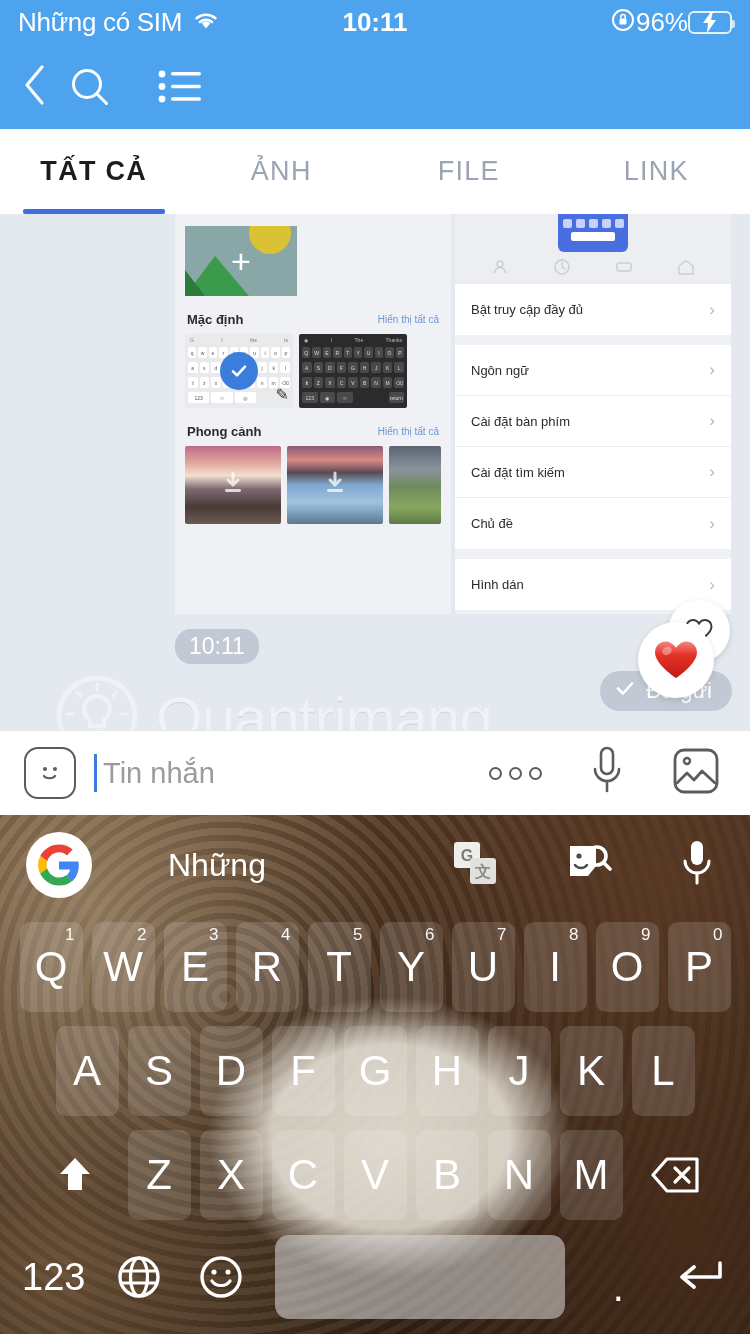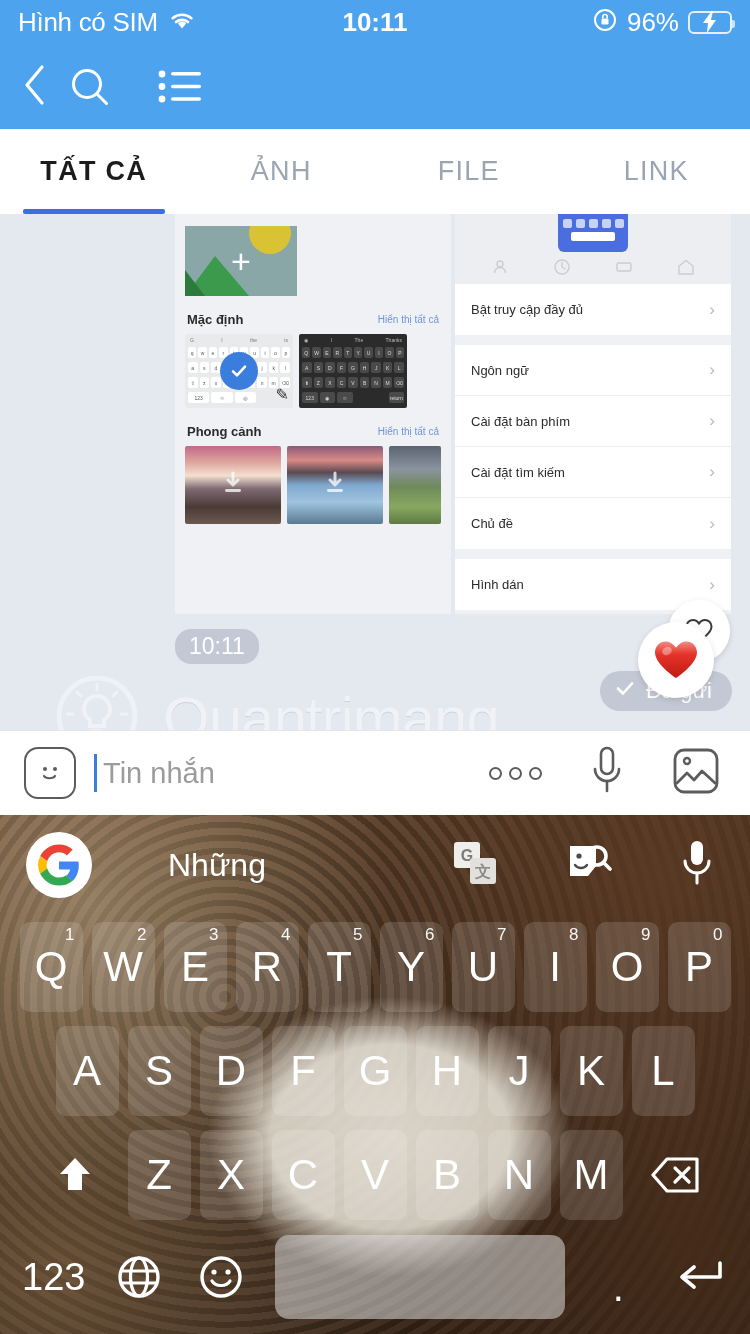--- a/index.html
+++ b/index.html
@@ -225,7 +225,7 @@
 
 <div class="statusbar">
   <div class="sb-left">
-    <span class="sb-carrier">Hình có SIM</span>
+    <span class="sb-carrier">Những có SIM</span>
     <span>
       <svg width="28" height="22" viewBox="0 0 28 22">
           <path d="M14 19.5l-4.2-5.2a6.6 6.6 0 018.4 0z" fill="#fff"></path>

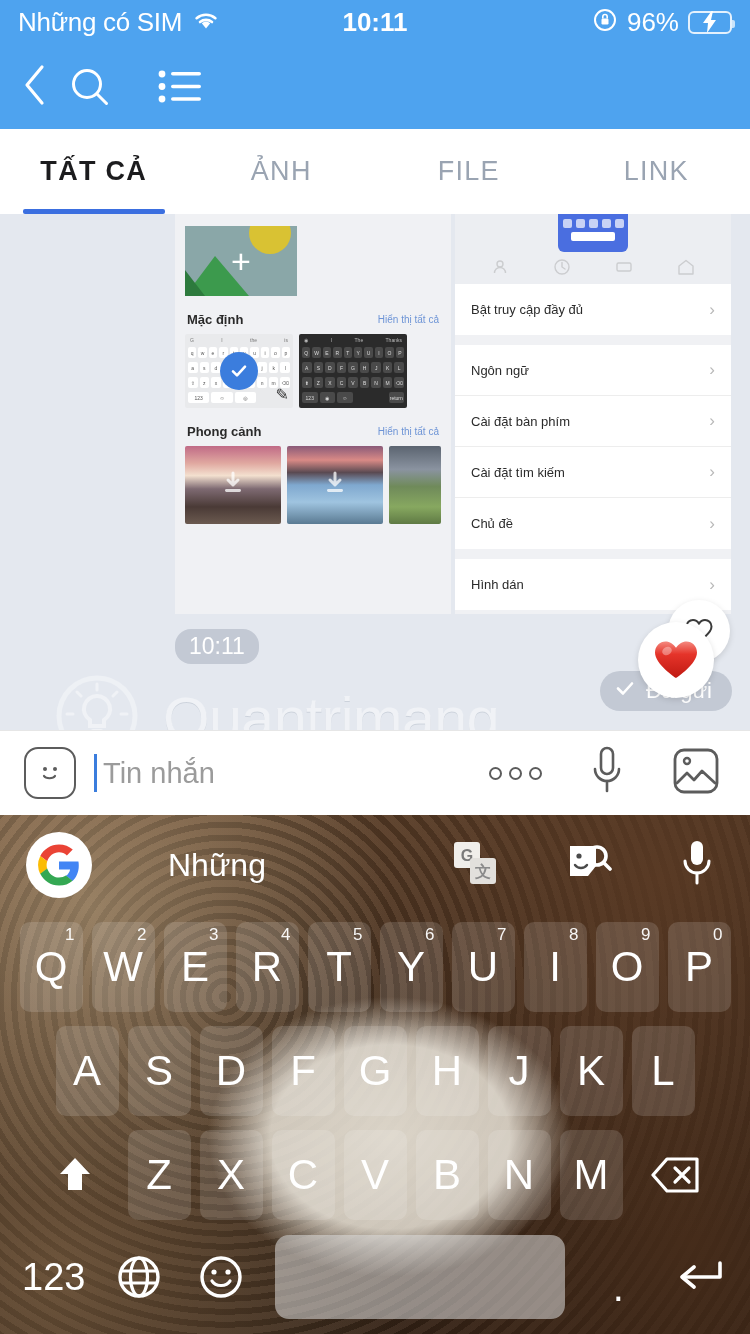--- a/index.html
+++ b/index.html
@@ -19,7 +19,7 @@
   .sb-left { display: flex; align-items: center; gap: 10px; }
   .sb-carrier { font-size: 26px; font-weight: 400; letter-spacing: -0.3px; }
   .sb-center { font-size: 26px; font-weight: 600; position: absolute; left: 0; right: 0; text-align: center; pointer-events: none; }
-  .sb-right { display: flex; align-items: center; gap: 9px; }
+  .sb-right { display: flex; align-items: center; }
   .sb-batt-pct { font-size: 26px; font-weight: 500; }
   .batt-shell {
     width: 44px; height: 23px; border: 2px solid rgba(255,255,255,.85);

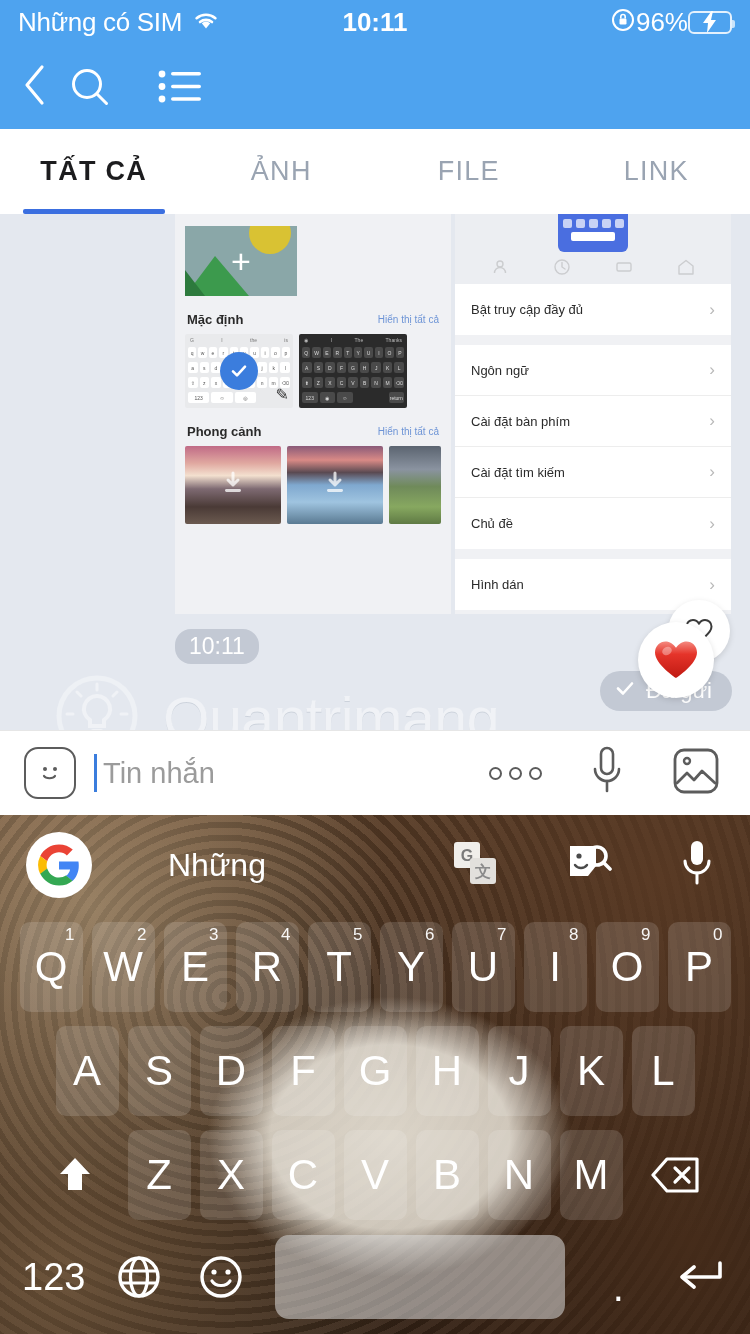--- a/index.html
+++ b/index.html
@@ -161,7 +161,7 @@
 
   
   .watermark {
-    position:absolute; left: 55px; top: 460px; display:flex; align-items:center; gap: 24px;
+    position:absolute; left: 55px; top: 460px; display:flex; align-items:center; gap: 17px;
     opacity: .55; pointer-events:none;
   }
   .wm-text { font-size: 60px; color: #fafbfc; font-weight: 400; letter-spacing: -1px;

